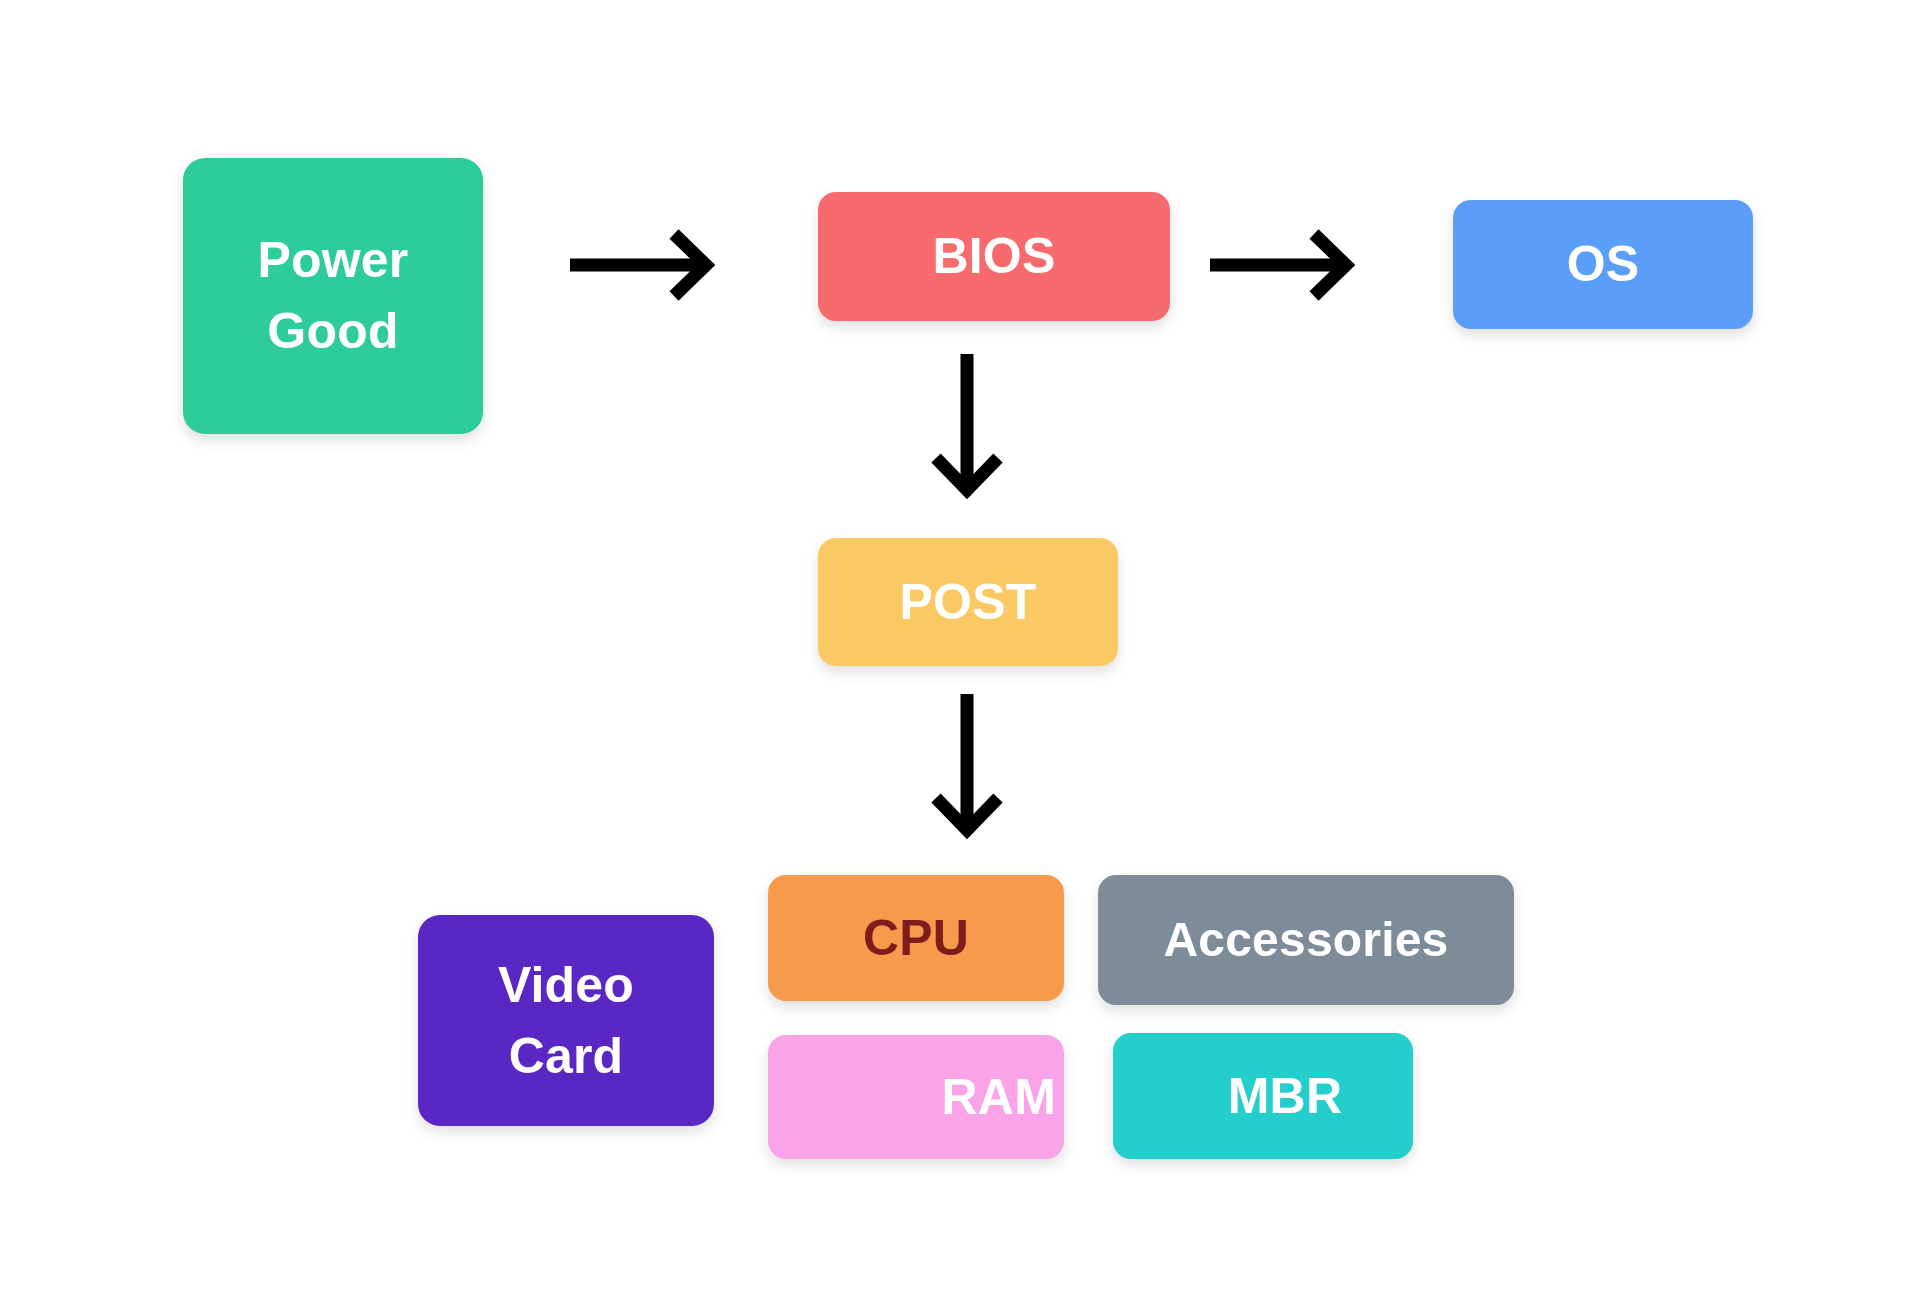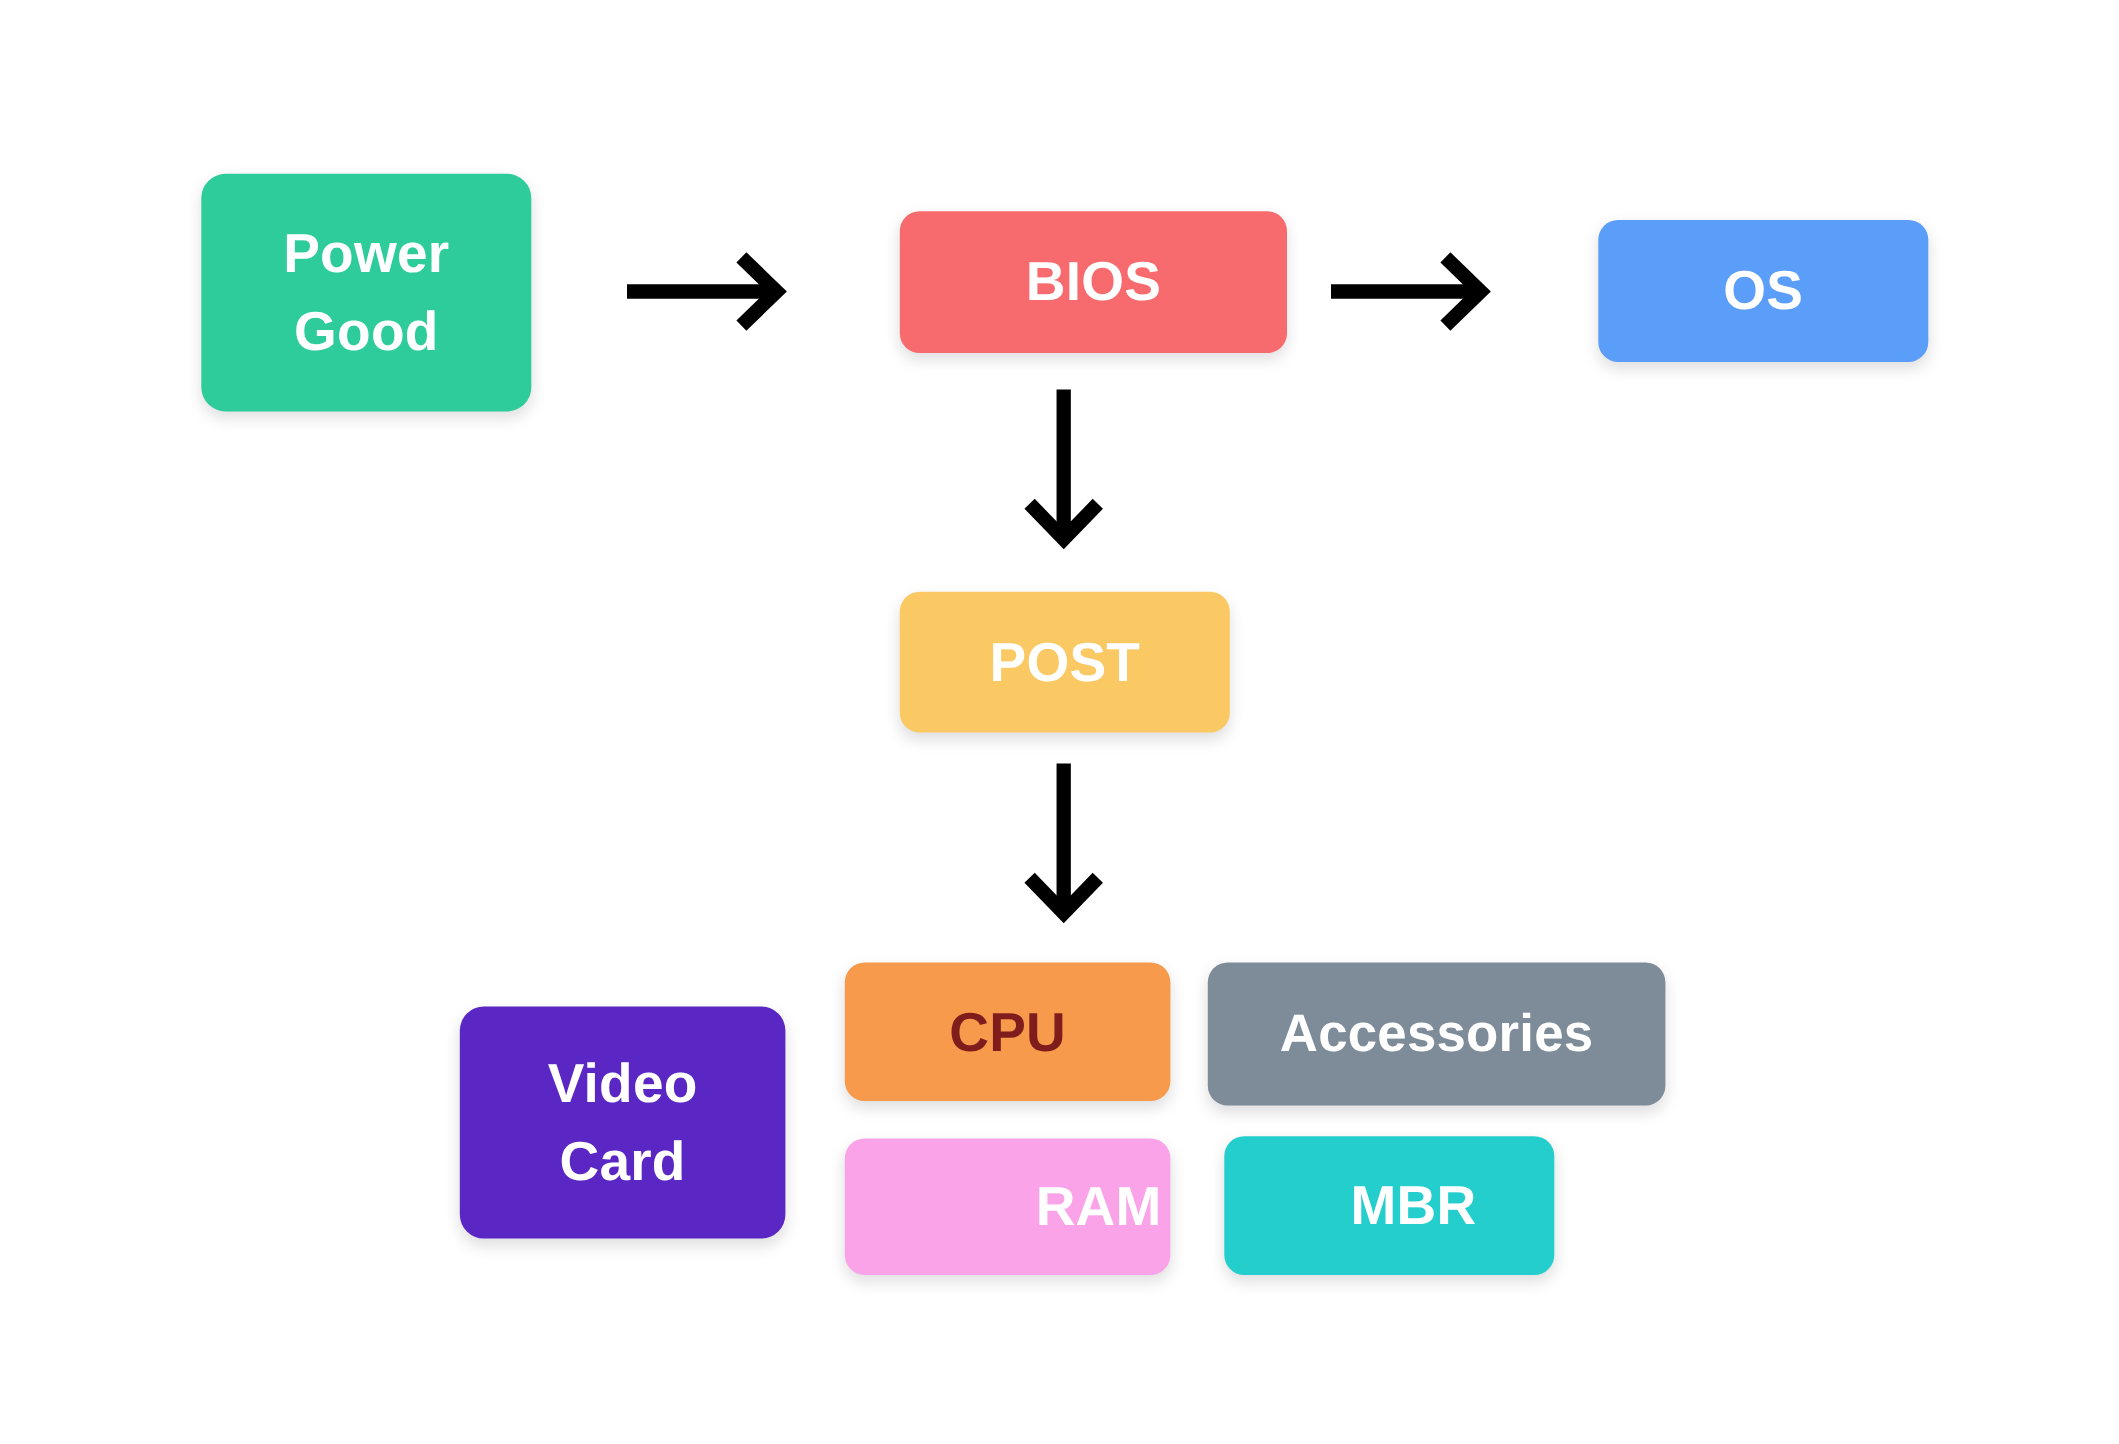--- a/index.html
+++ b/index.html
@@ -43,7 +43,7 @@
 
   
   #node-power-good {
-    left: 183px;  top: 158px;  width: 300px;  height: 216px;
+    left: 183px;  top: 158px;  width: 300px;  height: 276px;
     font-size: 50px; border-radius: 22px;
   }
   #node-bios {

